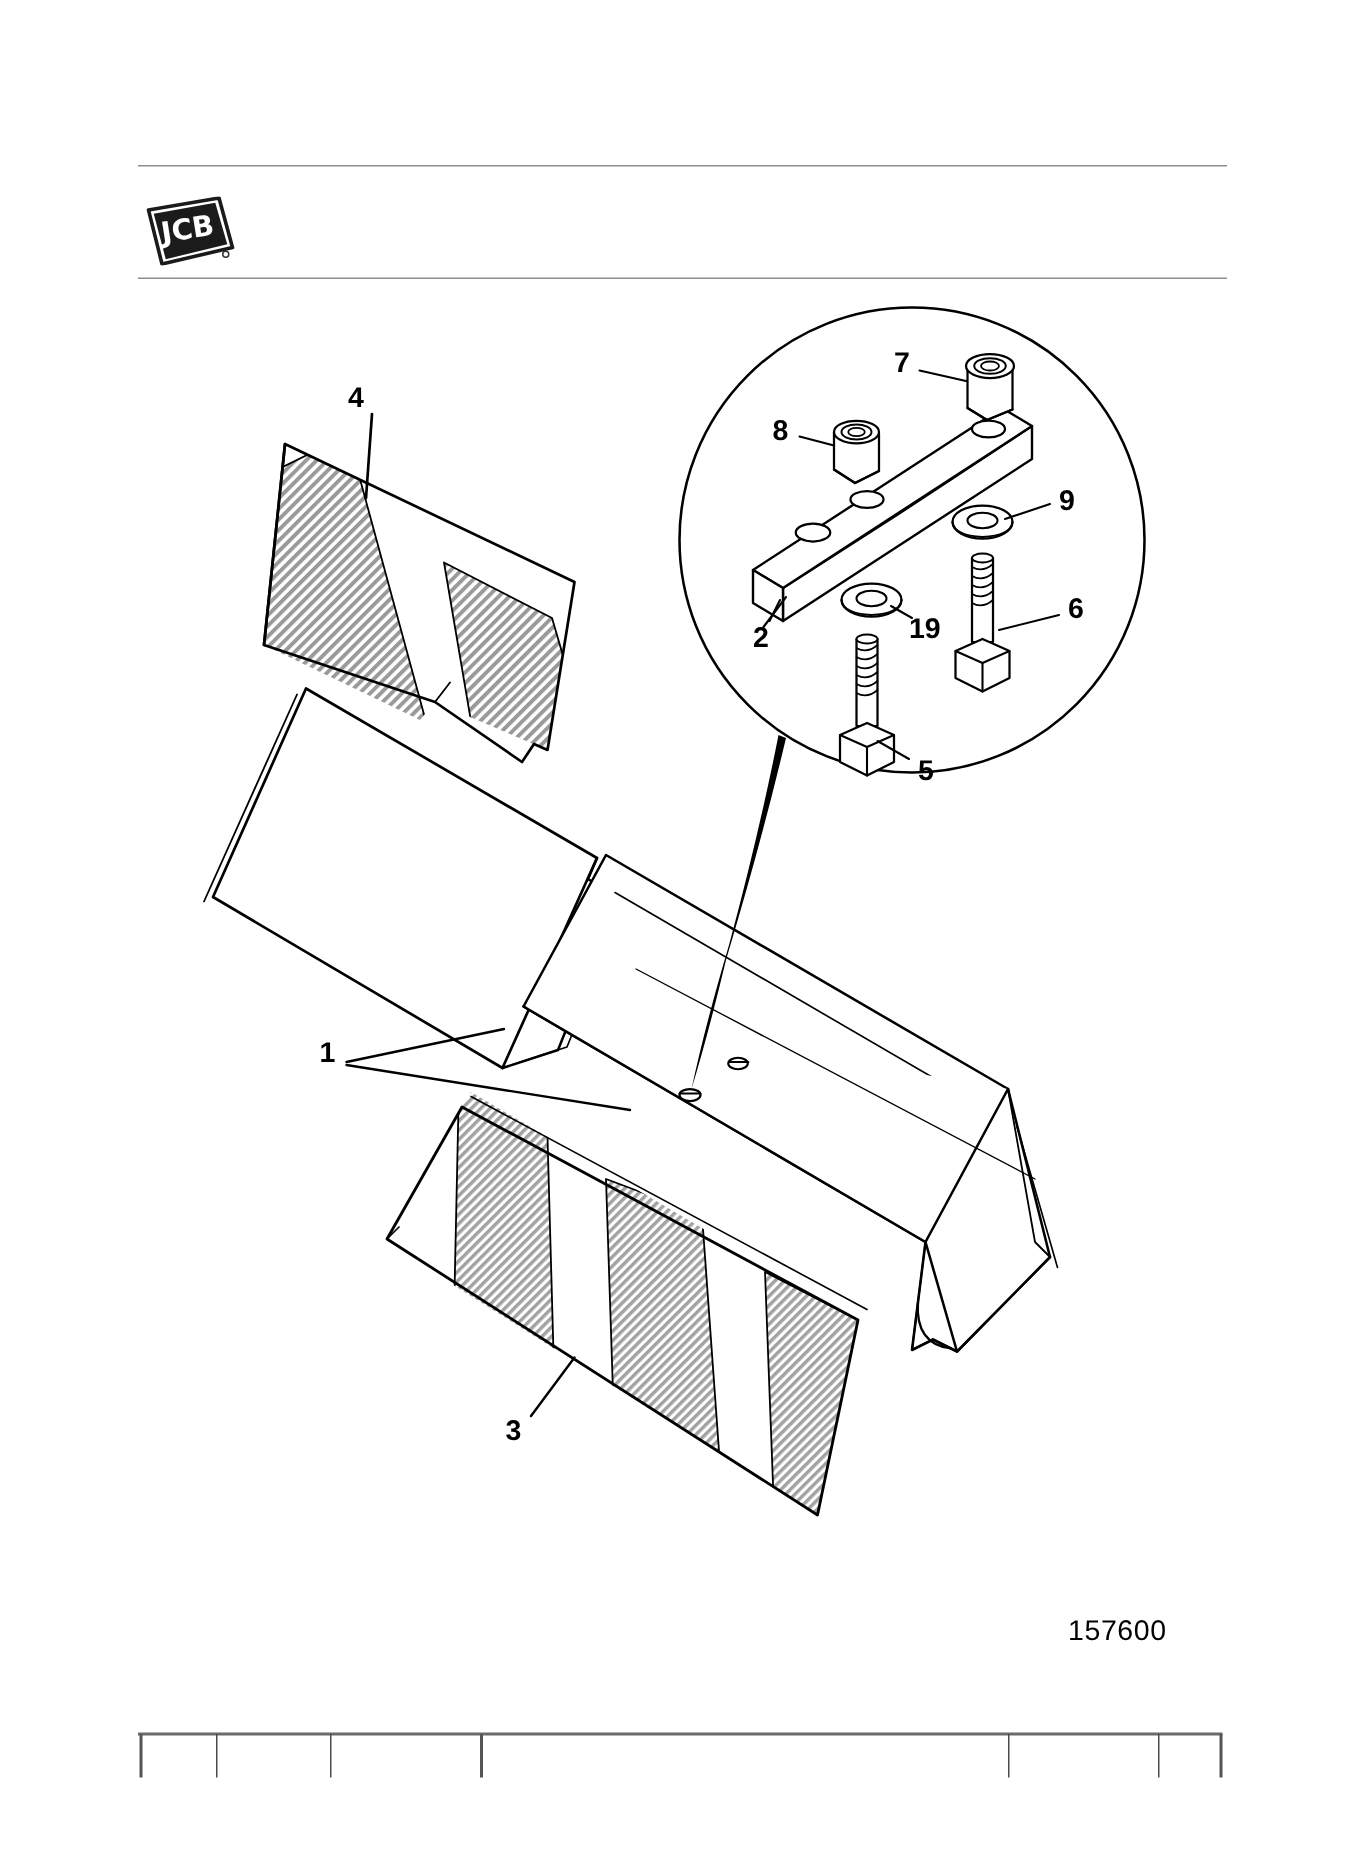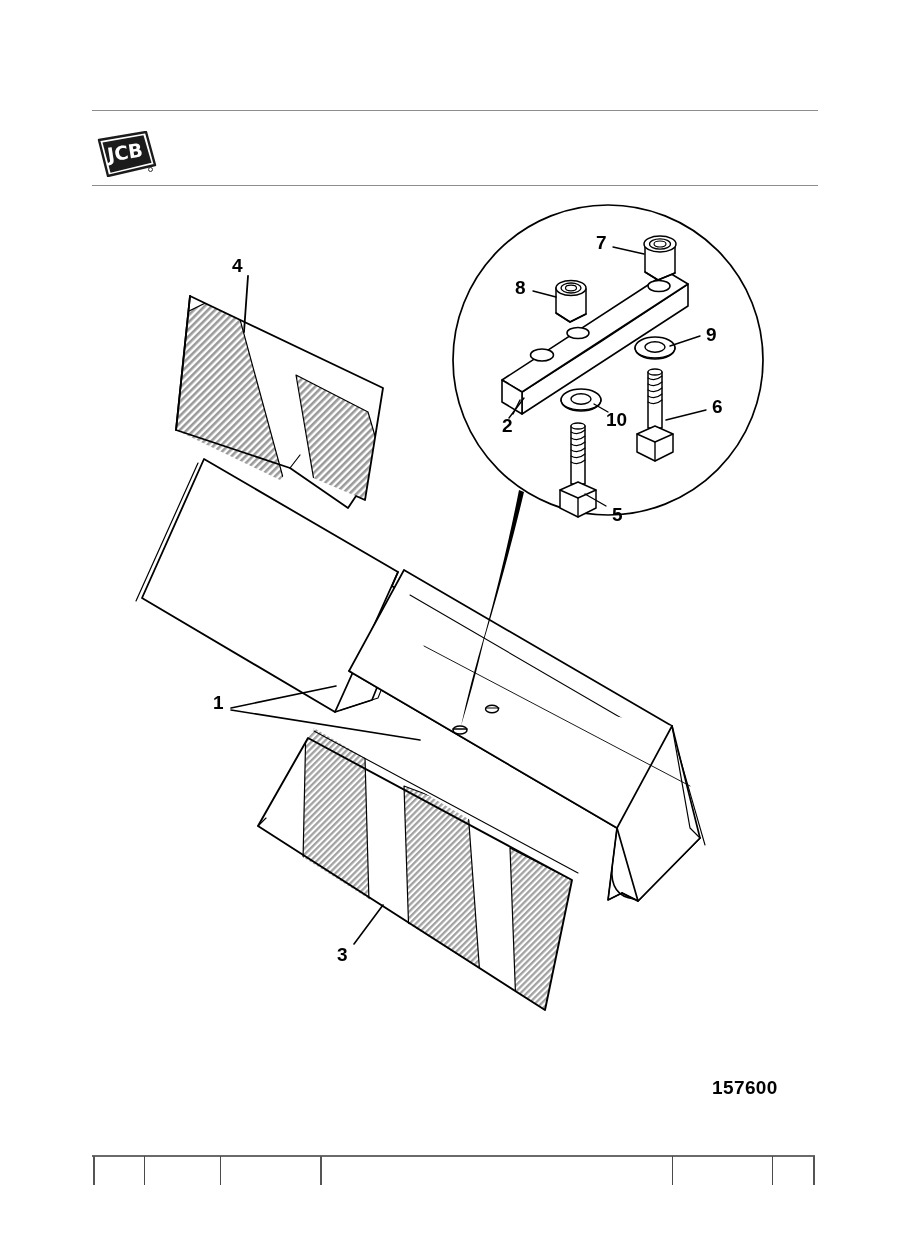--- a/index.html
+++ b/index.html
@@ -297,7 +297,7 @@
   <div class="callout" style="left:596px; top:233px;">7</div>
   <div class="callout" style="left:515px; top:278px;">8</div>
   <div class="callout" style="left:706px; top:325px;">9</div>
-  <div class="callout" style="left:606px; top:410px;">10</div>
+  <div class="callout" style="left:606px; top:410px;">19</div>
 
   <div id="drawing-number">157600</div>
 

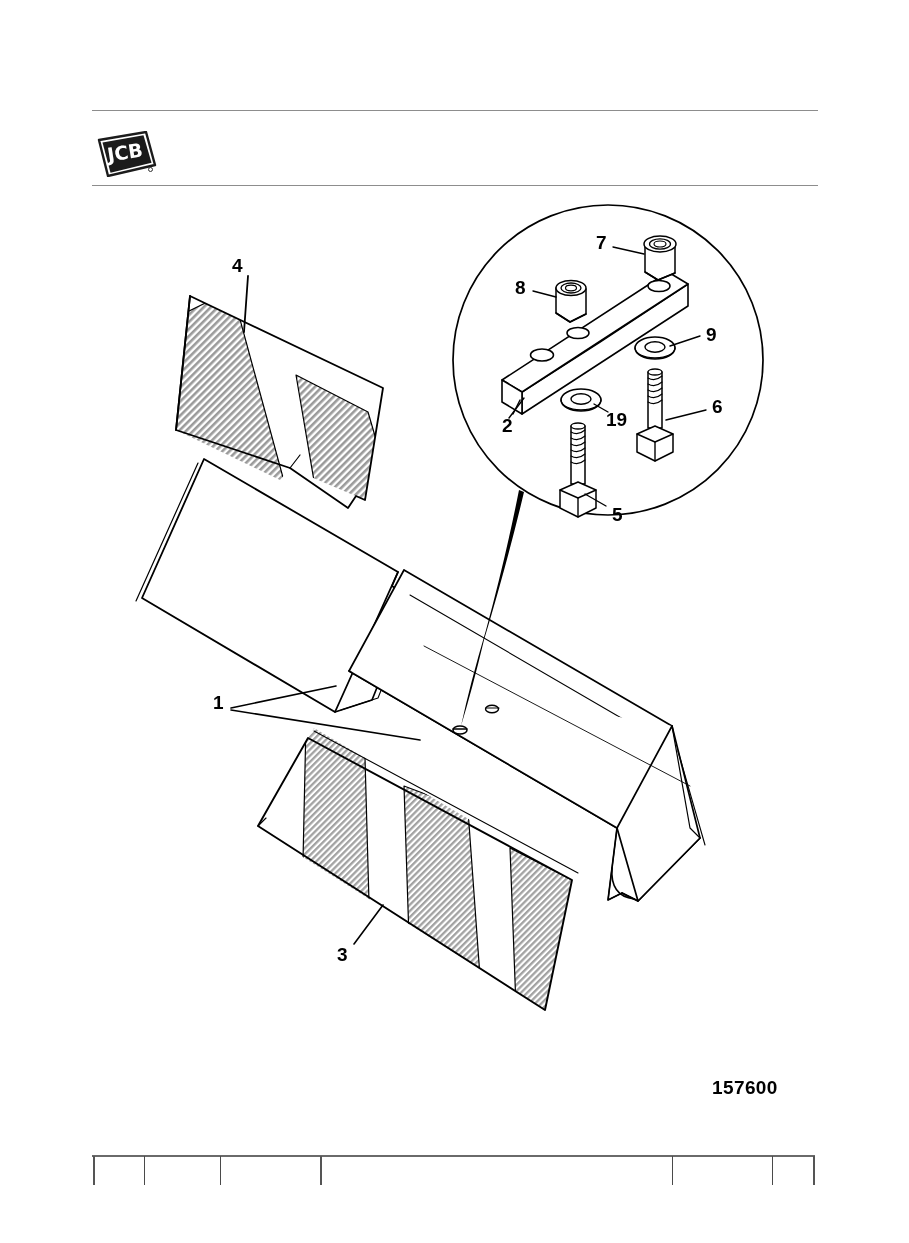--- a/index.html
+++ b/index.html
@@ -54,7 +54,7 @@
     left: 712px;
     top: 1077px;
     font-size: 19px;
-    font-weight: bold;
+    font-weight: normal;
     letter-spacing: 0.4px;
     color: #000;
     white-space: nowrap;

